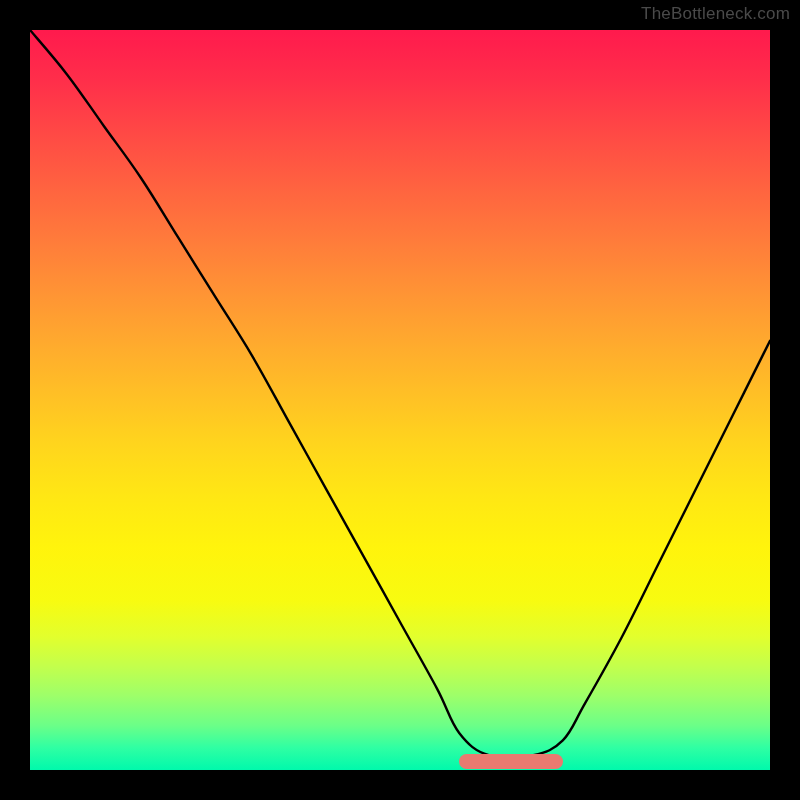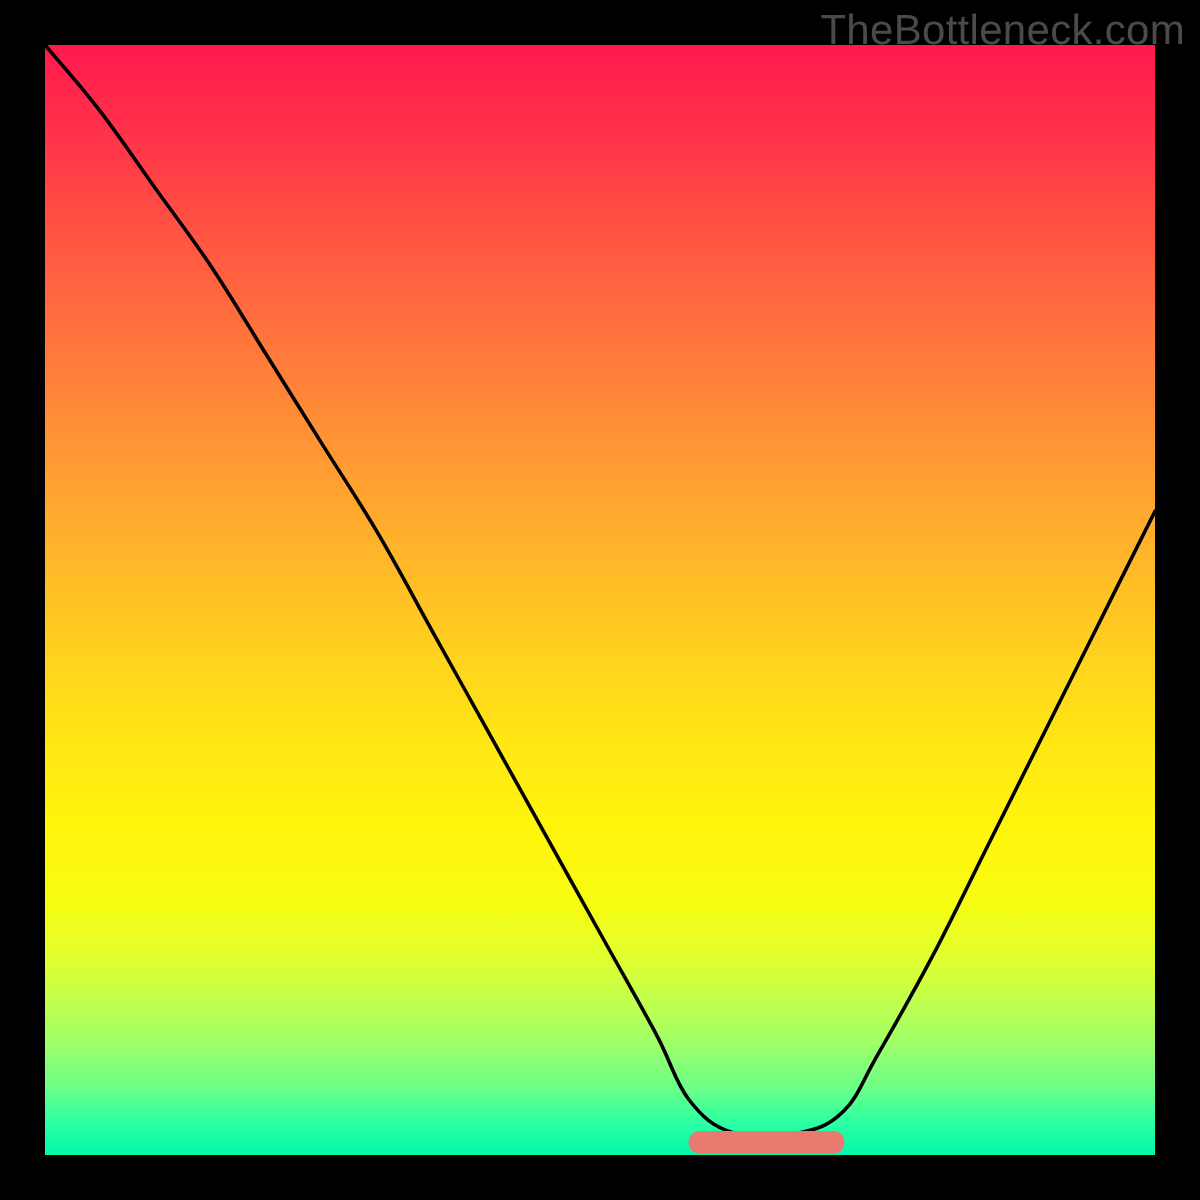--- a/index.html
+++ b/index.html
@@ -22,7 +22,7 @@
     top: 4px;
     right: 10px;
     color: #4a4a4a;
-    font-size: 28px;
+    font-size: 17px;
     font-weight: 500;
     letter-spacing: 0.2px;
     z-index: 10;

